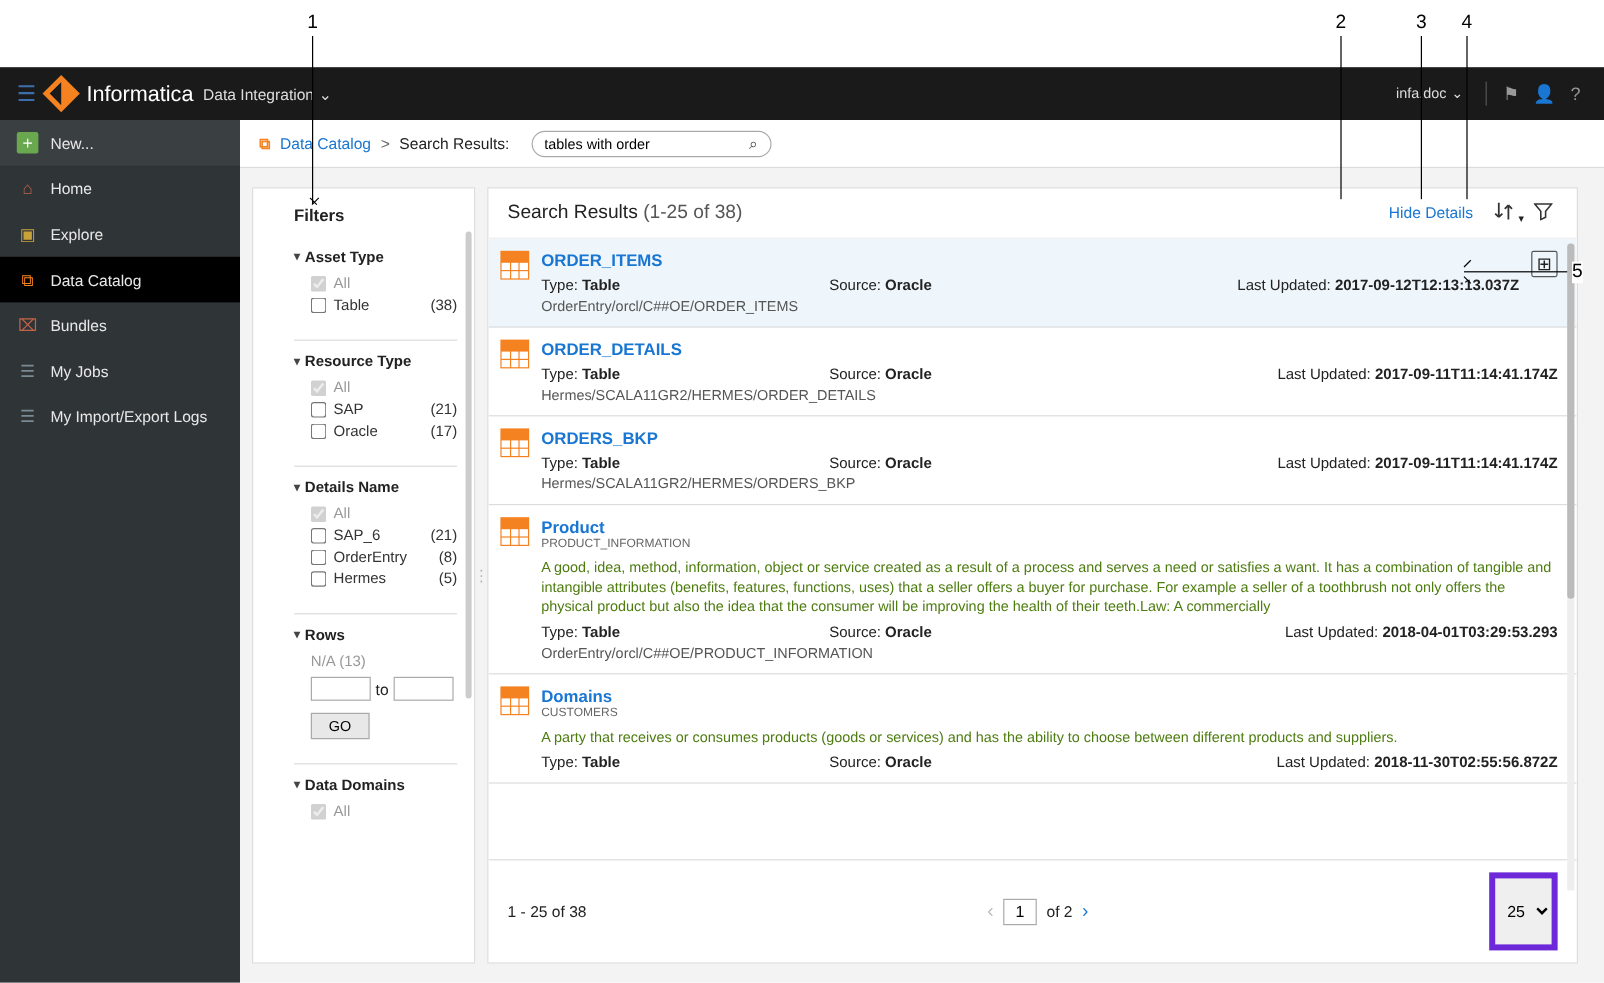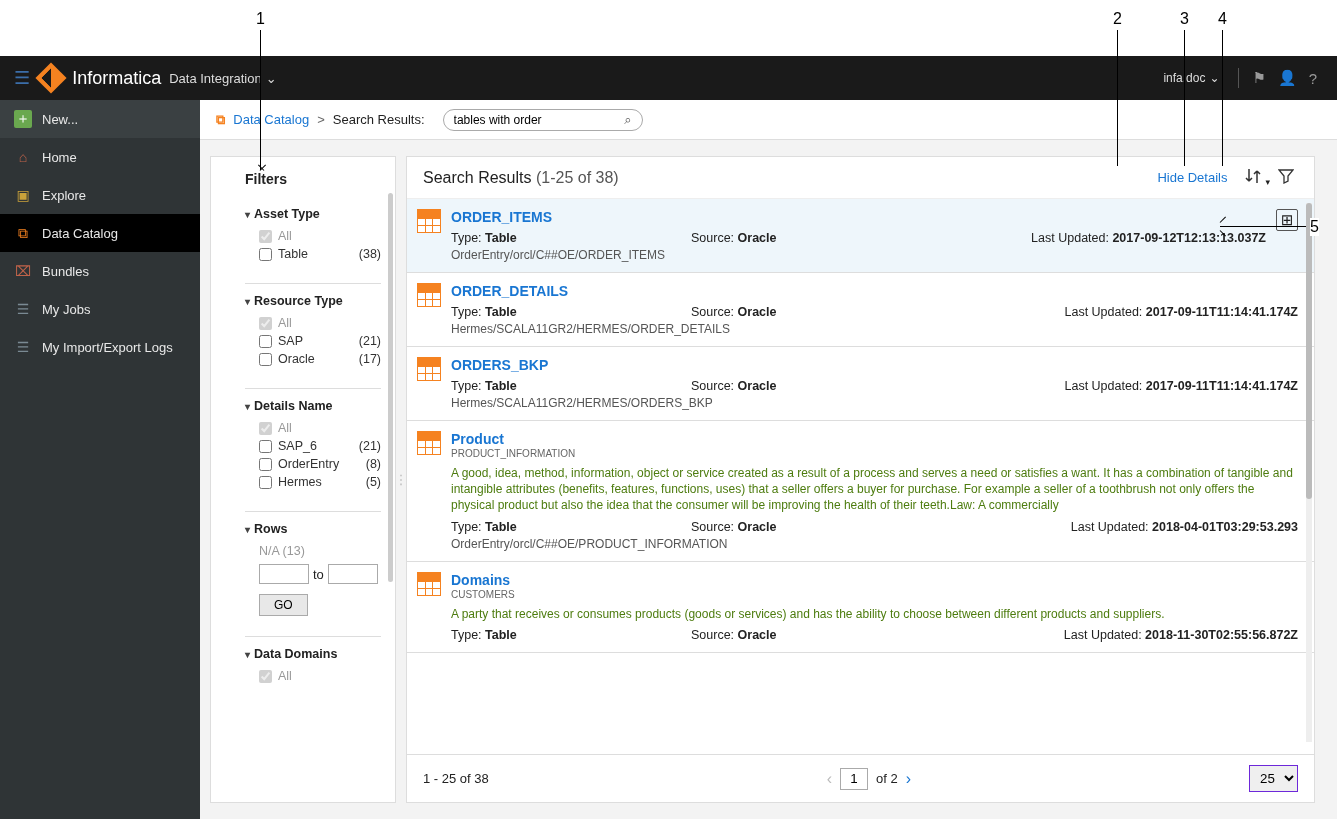--- a/index.html
+++ b/index.html
@@ -79,7 +79,7 @@
   .pg-arrow { color:#1976d2; cursor:pointer; font-size:16px; }
   .pg-arrow.dis { color:#bbb; cursor:default; }
   .pg-size { margin-left:auto; }
-  .pg-size select { border:1px solid #6d28d9; padding:4px 6px; }
+  .pg-size select { border:5px solid #6d28d9; padding:19px 6px; }
   
   .callouts { position:absolute; inset:0; pointer-events:none; }
   .callout-label { position:absolute; font-size:16px; color:#000; background:#fff; }

